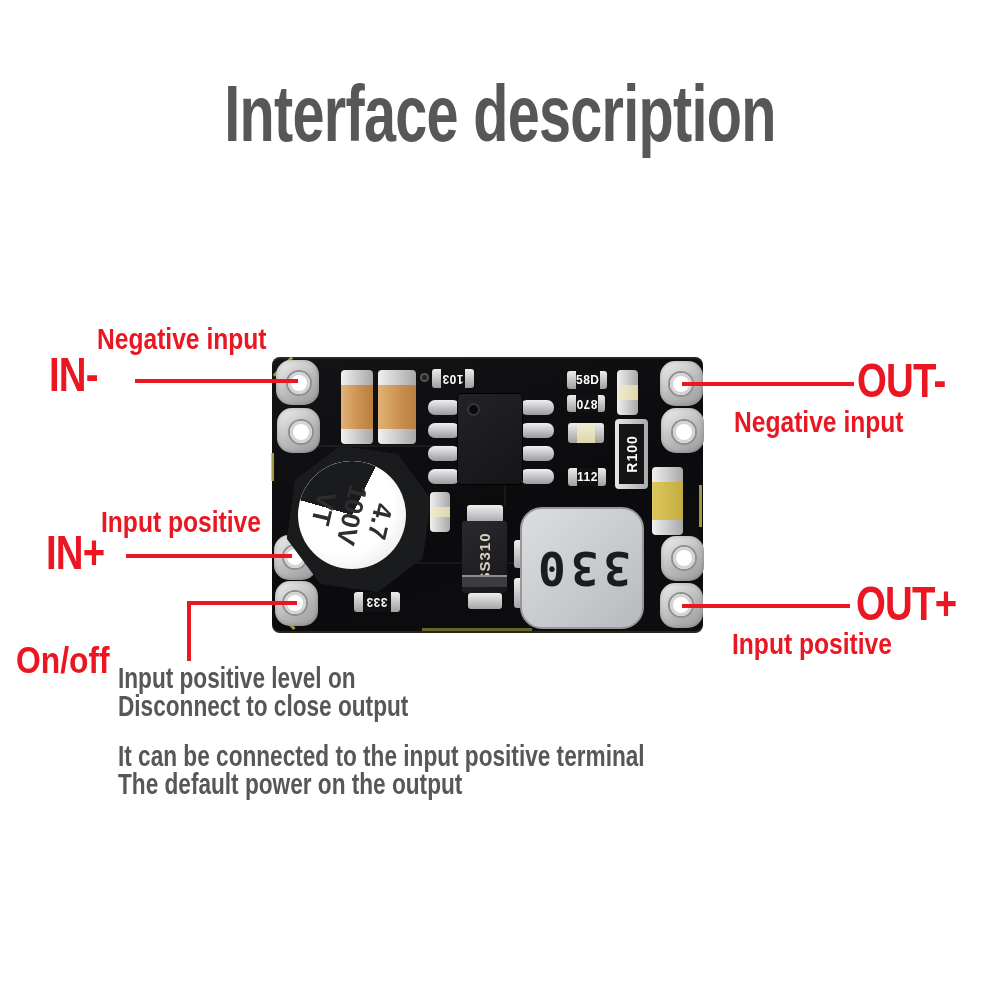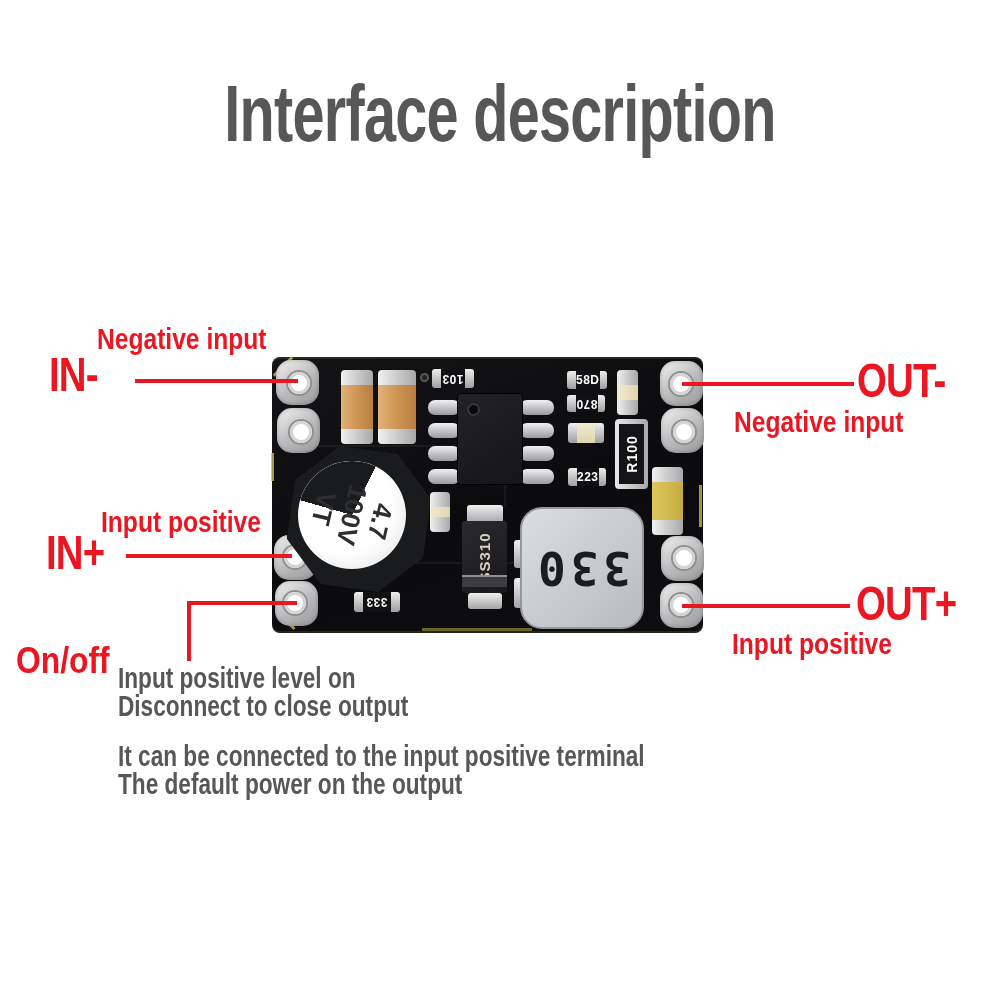--- a/index.html
+++ b/index.html
@@ -173,7 +173,7 @@
     <div class="chip-h" style="left:296px;top:111px;width:38px;height:18px;">
       <div class="end"></div>
       <div class="mid">
-          <span>223</span>
+          <span>112</span>
         </div>
       <div class="end"></div>
     </div>

